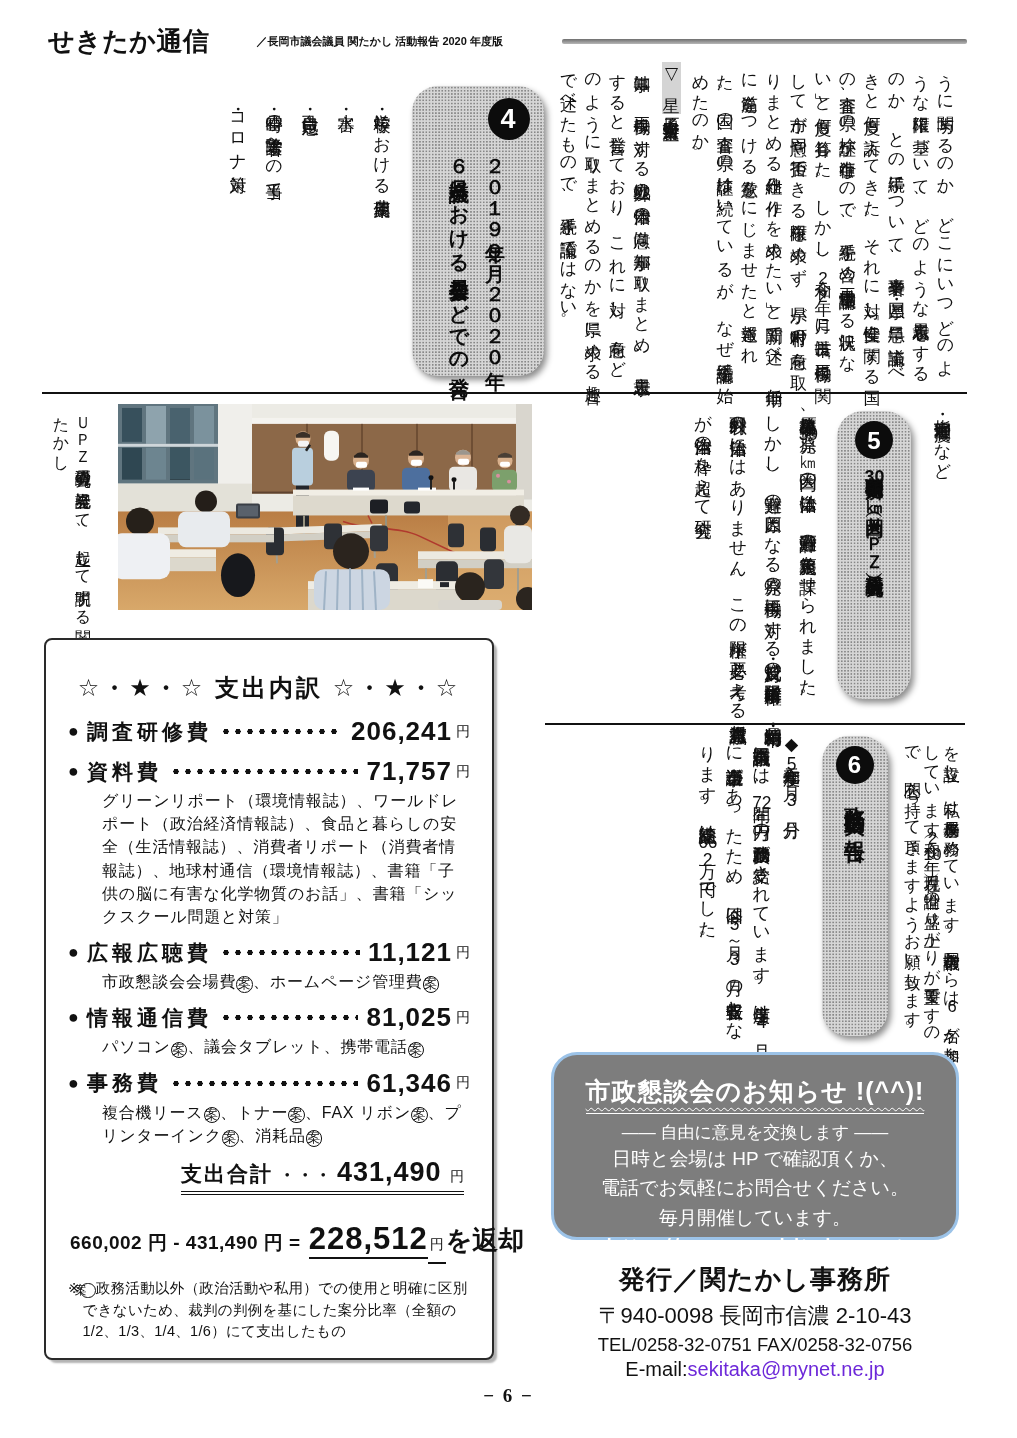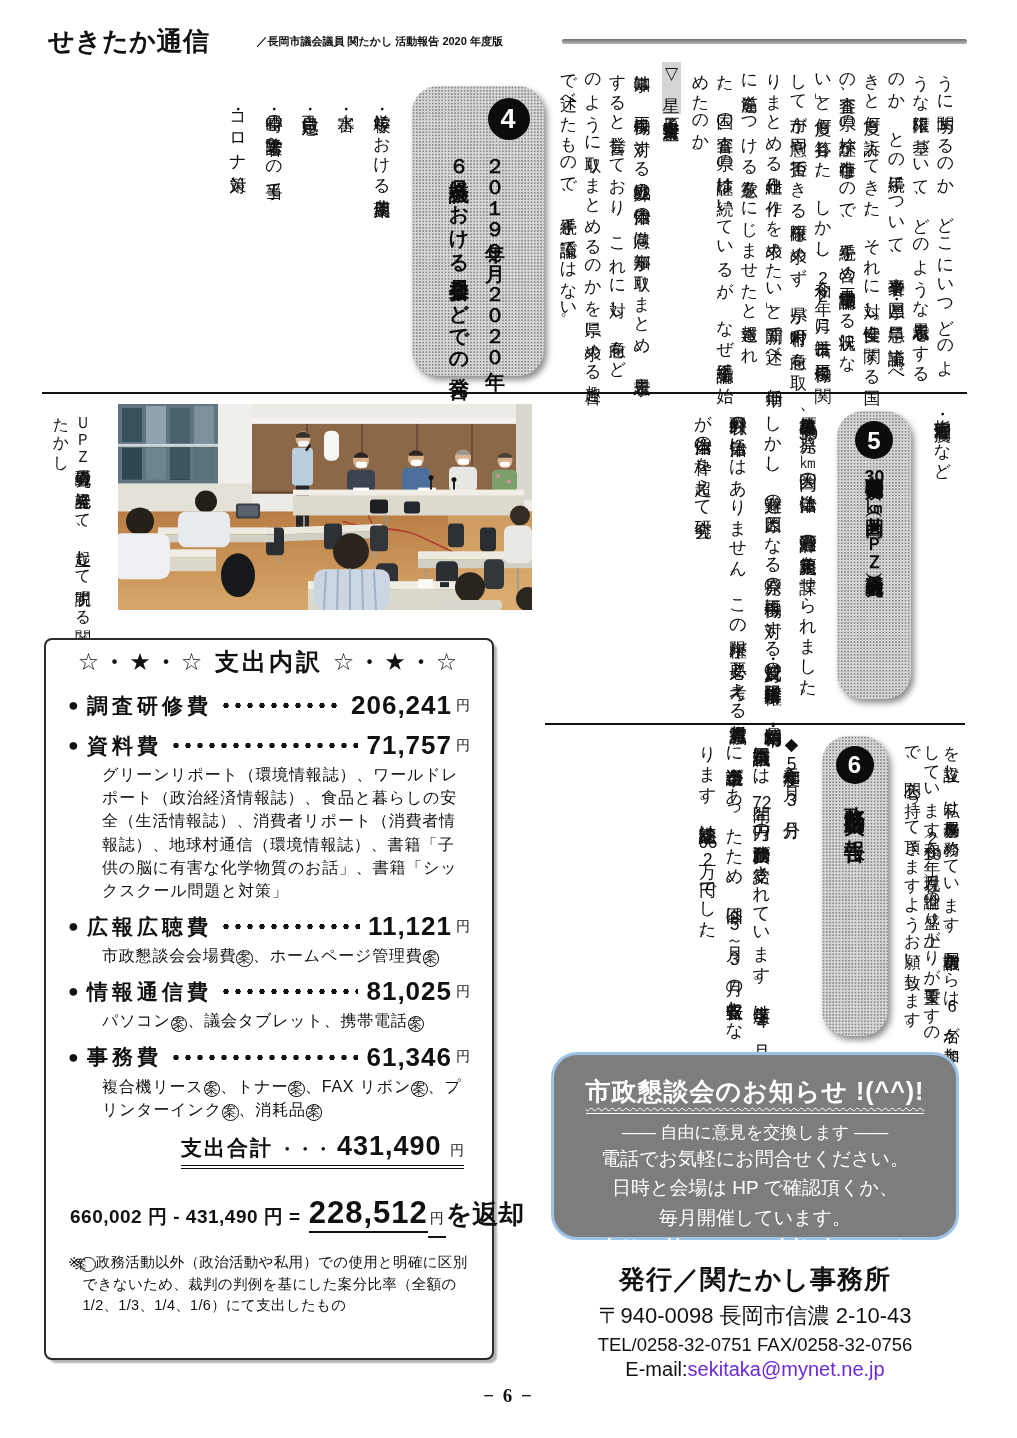--- a/index.html
+++ b/index.html
@@ -57,7 +57,7 @@
   
   .expbox{position:absolute;left:44px;top:638px;width:450px;height:722px;background:#fff;
           border:2.5px solid #2a2a2a;border-radius:8px;box-shadow:4px 4px 2px -1px #b3b3b3;
-          box-sizing:border-box;padding:6px 22px 10px;}
+          box-sizing:border-box;padding:32px 22px 10px;}
   .exp-title{text-align:center;font-size:24px;font-weight:bold;letter-spacing:3px;margin-bottom:12px;}
   .exp-item{margin-bottom:9px;}
   .exp-row{display:flex;align-items:center;}

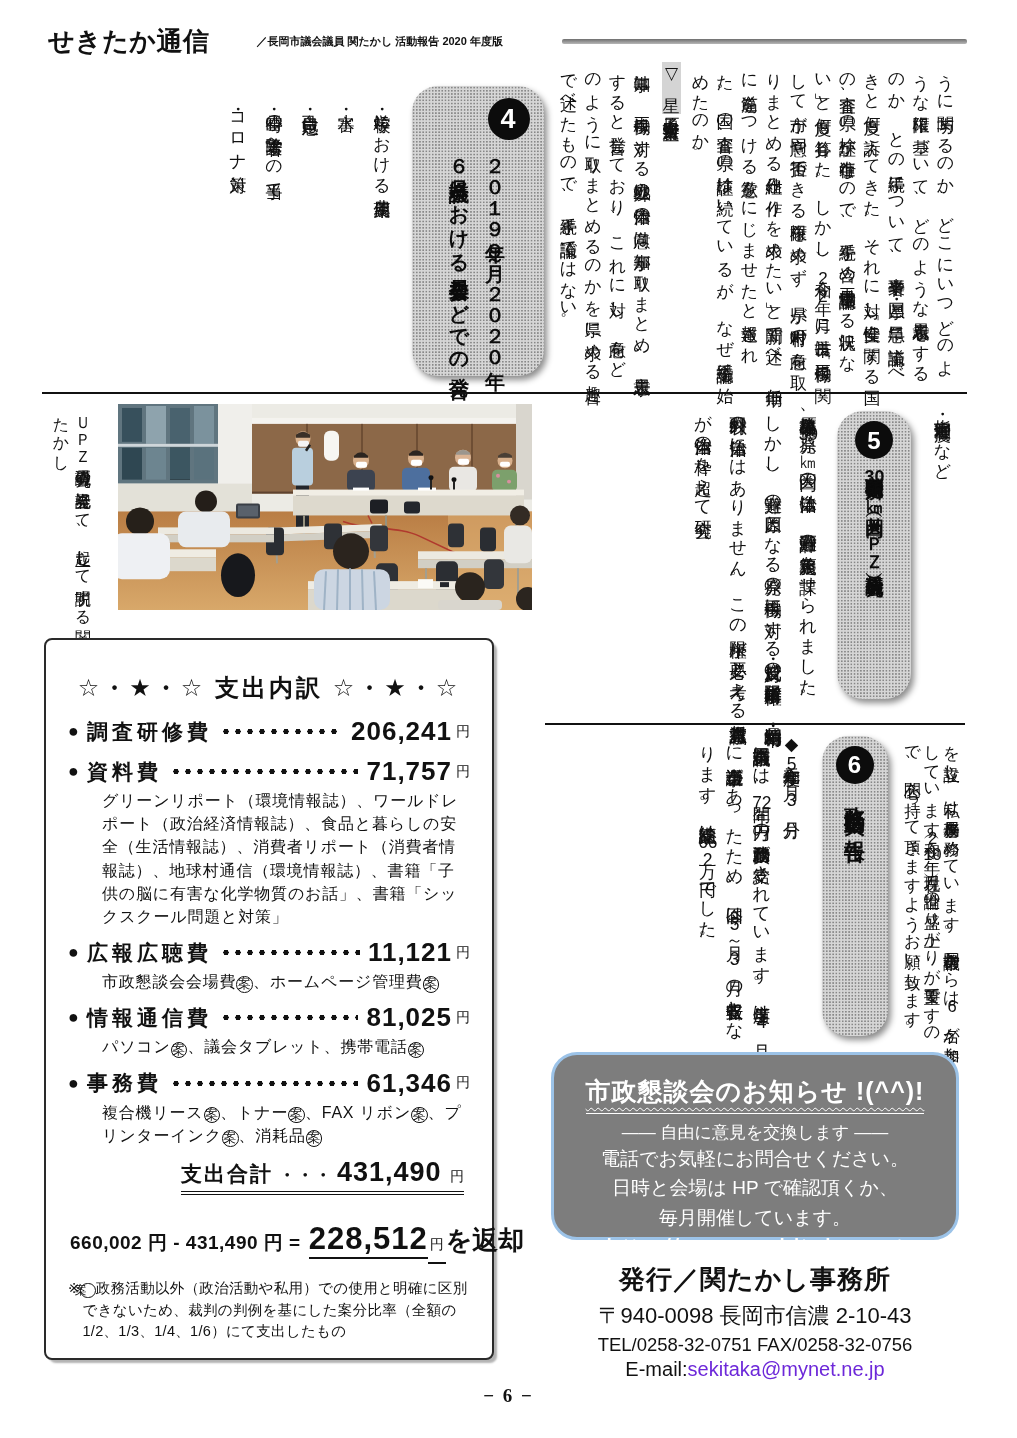--- a/index.html
+++ b/index.html
@@ -373,8 +373,8 @@
   <div class="ann">
     <div><span class="ann-title">市政懇談会のお知らせ !(^^)!</span></div>
     <div class="ann-sub">―― 自由に意見を交換します ――</div>
+    <div class="ann-line">日時と会場は HP で確認頂くか、</div>
     <div class="ann-line">電話でお気軽にお問合せください。</div>
-    <div class="ann-line">日時と会場は HP で確認頂くか、</div>
     <div class="ann-line">毎月開催しています。</div>
     <div class="ann-url">http://www.sekitaka.net</div>
   </div>

